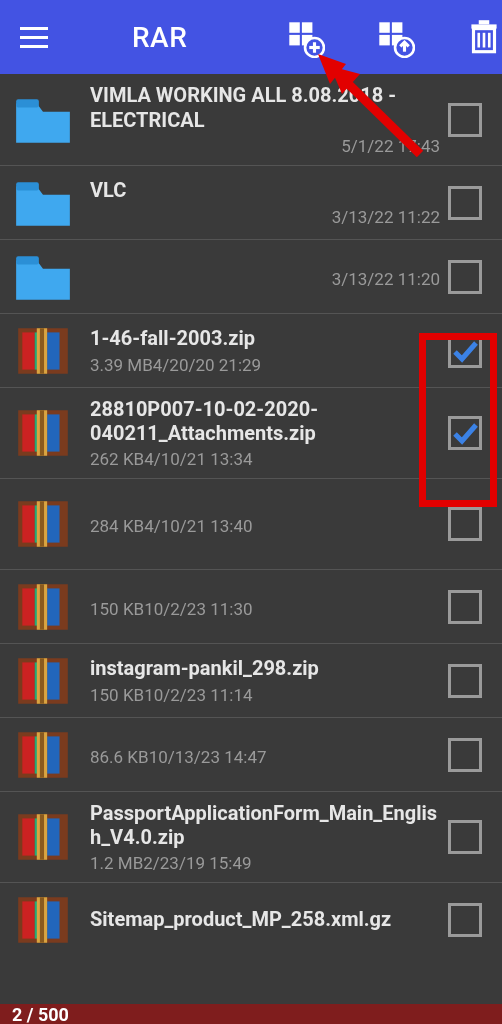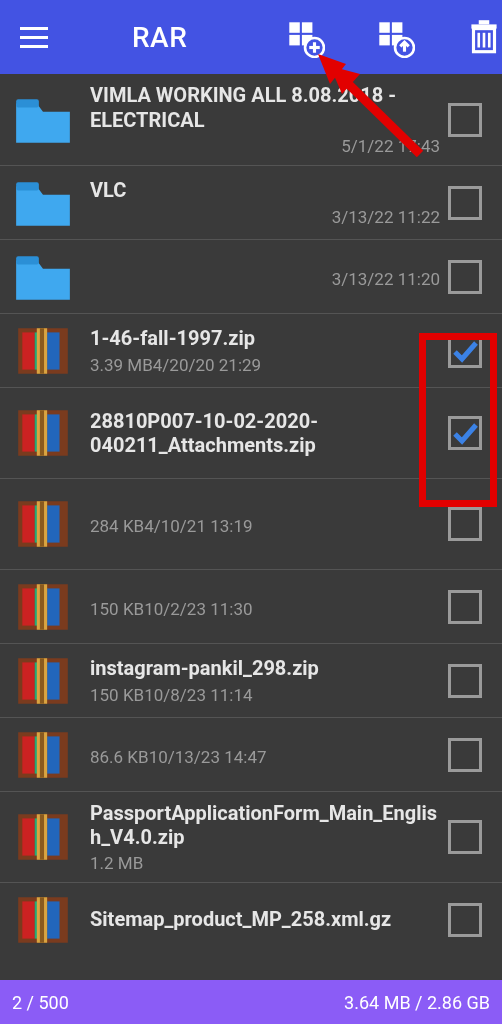--- a/index.html
+++ b/index.html
@@ -196,7 +196,7 @@
       </svg>
     </div>
     <div class="ftext">
-      <div class="fname">1-46-fall-1997.zip</div>
+      <div class="fname">1-46-fall-2003.zip</div>
       <div class="fmeta">
         <span>3.39 MB</span>
         <span>4/20/20 21:29</span>

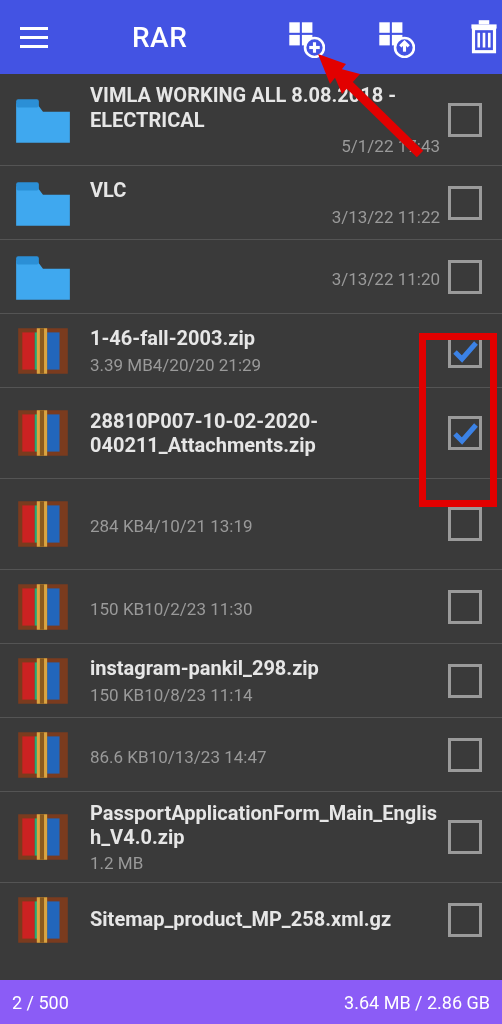--- a/index.html
+++ b/index.html
@@ -222,6 +222,10 @@
     </div>
     <div class="ftext">
       <div class="fname">28810P007-10-02-2020-040211_Attachments.zip</div>
+      <div class="fmeta">
+        <span>262 KB</span>
+        <span>4/10/21 13:34</span>
+      </div>
     </div>
     <div class="checkbox checked">
       <svg class="checkmark" viewBox="0 0 28 28" width="28" height="28">

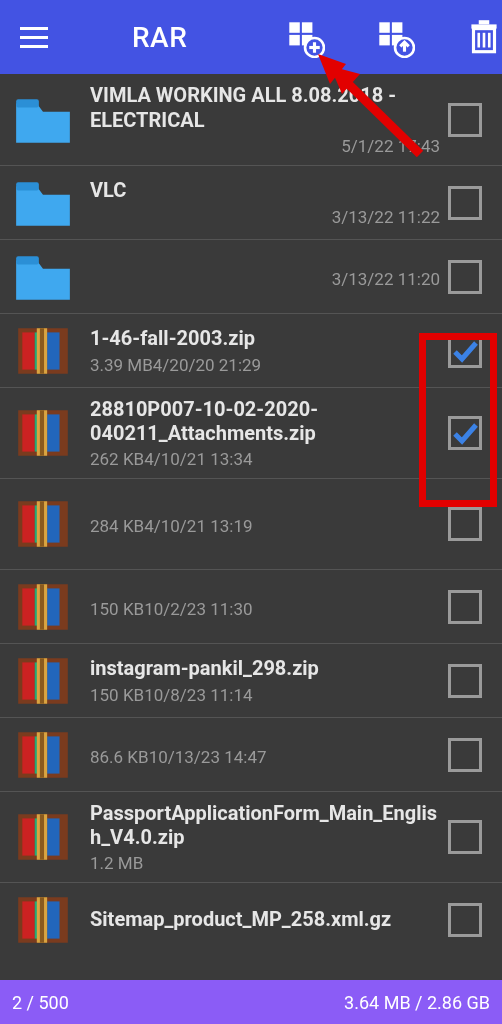--- a/index.html
+++ b/index.html
@@ -248,7 +248,7 @@
     <div class="ftext">
       <div class="fmeta">
         <span>284 KB</span>
-        <span>4/10/21 13:19</span>
+        <span>4/10/21 13:40</span>
       </div>
     </div>
     <div class="checkbox">

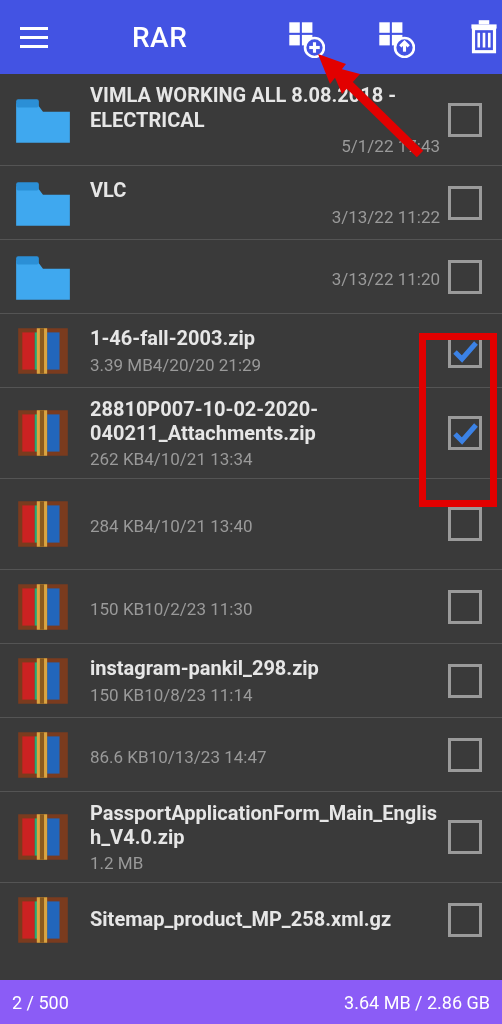--- a/index.html
+++ b/index.html
@@ -293,7 +293,7 @@
       <div class="fname">instagram-pankil_298.zip</div>
       <div class="fmeta">
         <span>150 KB</span>
-        <span>10/8/23 11:14</span>
+        <span>10/2/23 11:14</span>
       </div>
     </div>
     <div class="checkbox">

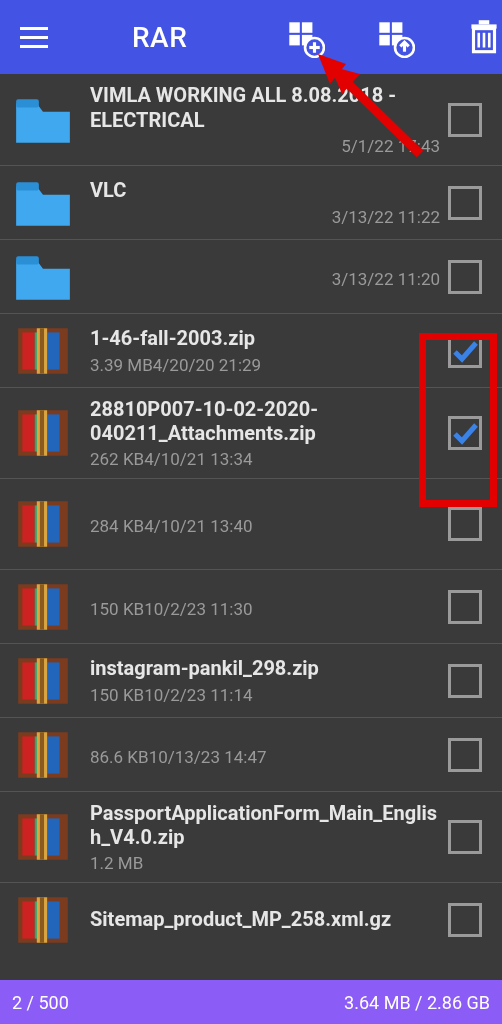--- a/index.html
+++ b/index.html
@@ -338,6 +338,7 @@
       <div class="fname">PassportApplicationForm_Main_English_V4.0.zip</div>
       <div class="fmeta">
         <span>1.2 MB</span>
+        <span>2/23/19 15:49</span>
       </div>
     </div>
     <div class="checkbox">

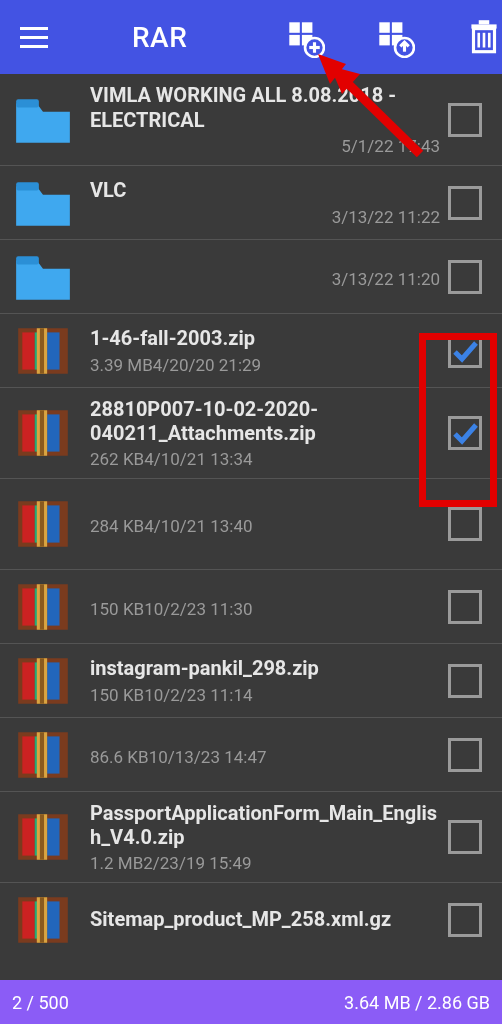--- a/index.html
+++ b/index.html
@@ -58,10 +58,11 @@
   .checkbox.checked .checkmark { display:block; }
 
   .statusbar {
-    position:absolute; left:0; right:0; bottom:0; height:44px;
-    background:#8b5cf6; color:#fff; font-size:18px;
+    position:absolute; left:0; right:0; bottom:0; height:20px;
+    background:#7f1d1d; color:#fff; font-size:18px;
     display:flex; justify-content:space-between; align-items:center;
     padding: 0 12px;
+    font-weight: bold;
   }
 
   

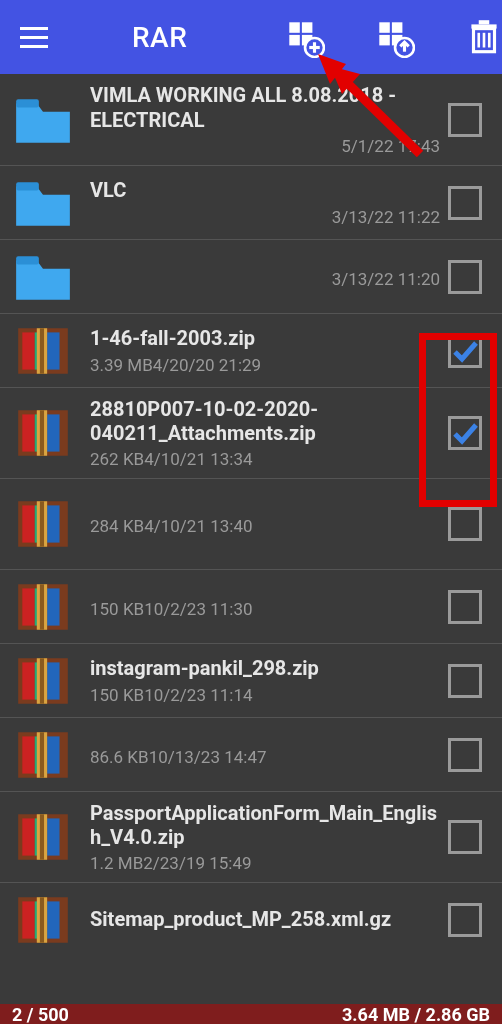--- a/index.html
+++ b/index.html
@@ -370,7 +370,6 @@
 
 <div class="statusbar">
   <span>2 / 500</span>
-  <span>3.64 MB / 2.86 GB</span>
 </div>
 
 <div class="hl-cb"></div>

